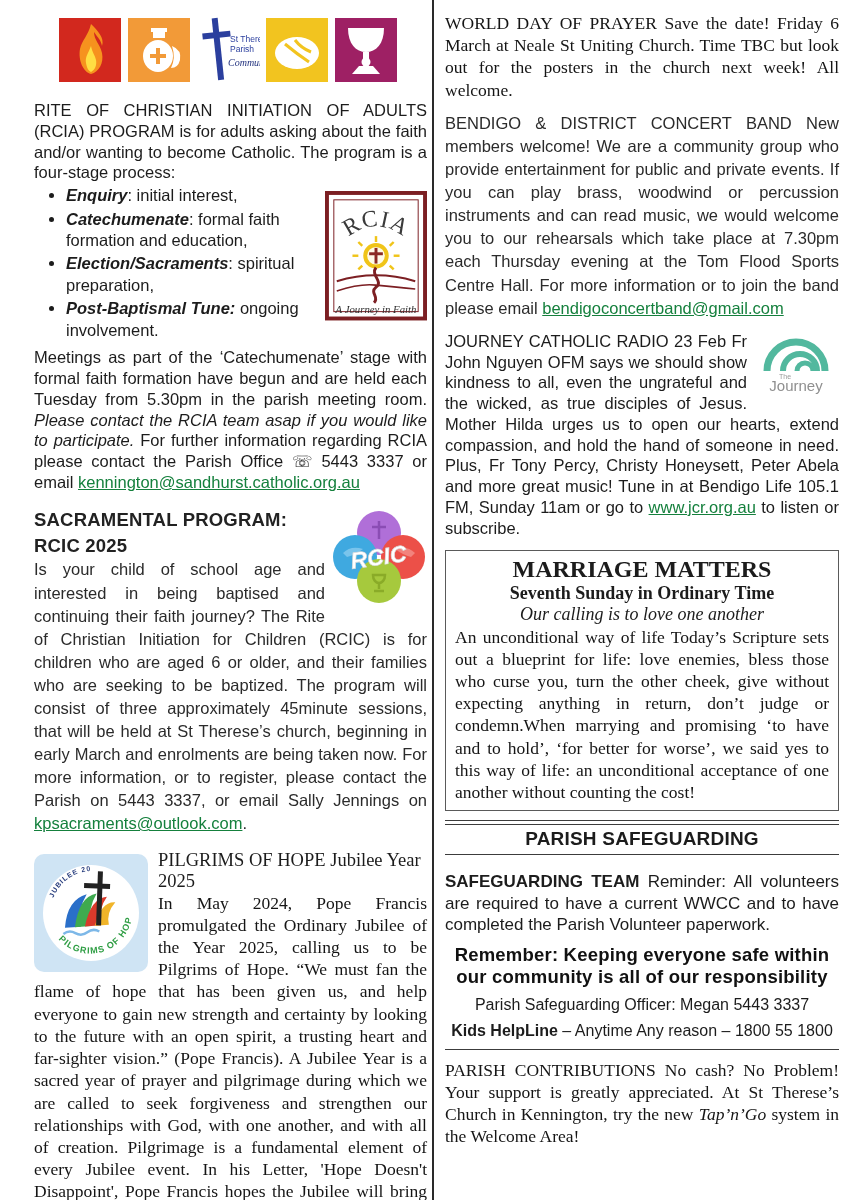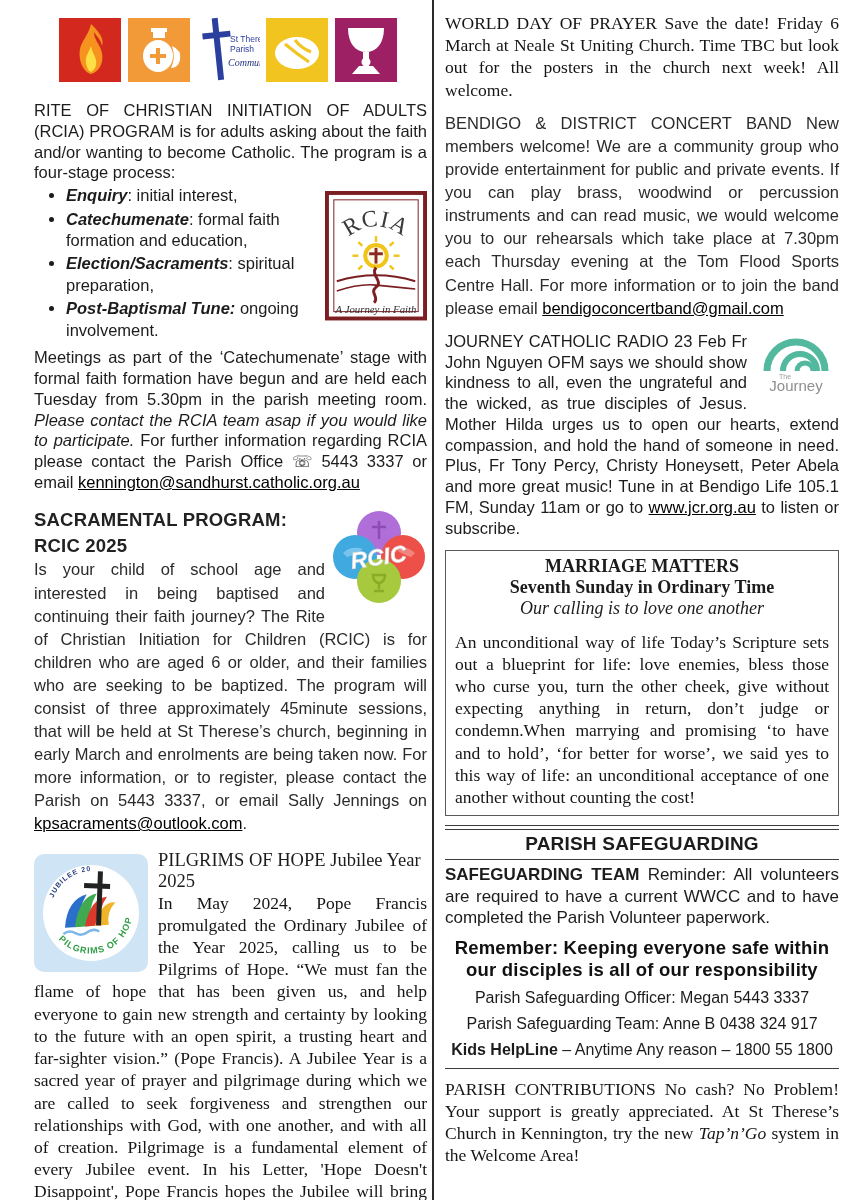--- a/index.html
+++ b/index.html
@@ -26,7 +26,7 @@
   .serif { font-family:"Liberation Serif", serif; font-size:17.5px; line-height:1.27; text-align:justify; color:#151515; }
   .cand  { font-family:"Liberation Sans", sans-serif; font-size:16.5px; line-height:1.4; text-align:justify; color:#2b2b2b; }
   b.inline { font-weight:normal; }
-  .link { color:#000000; text-decoration:underline; cursor:pointer; }
+  .link { color:#15803d; text-decoration:underline; cursor:pointer; }
   .it { font-style:italic; }
 
   

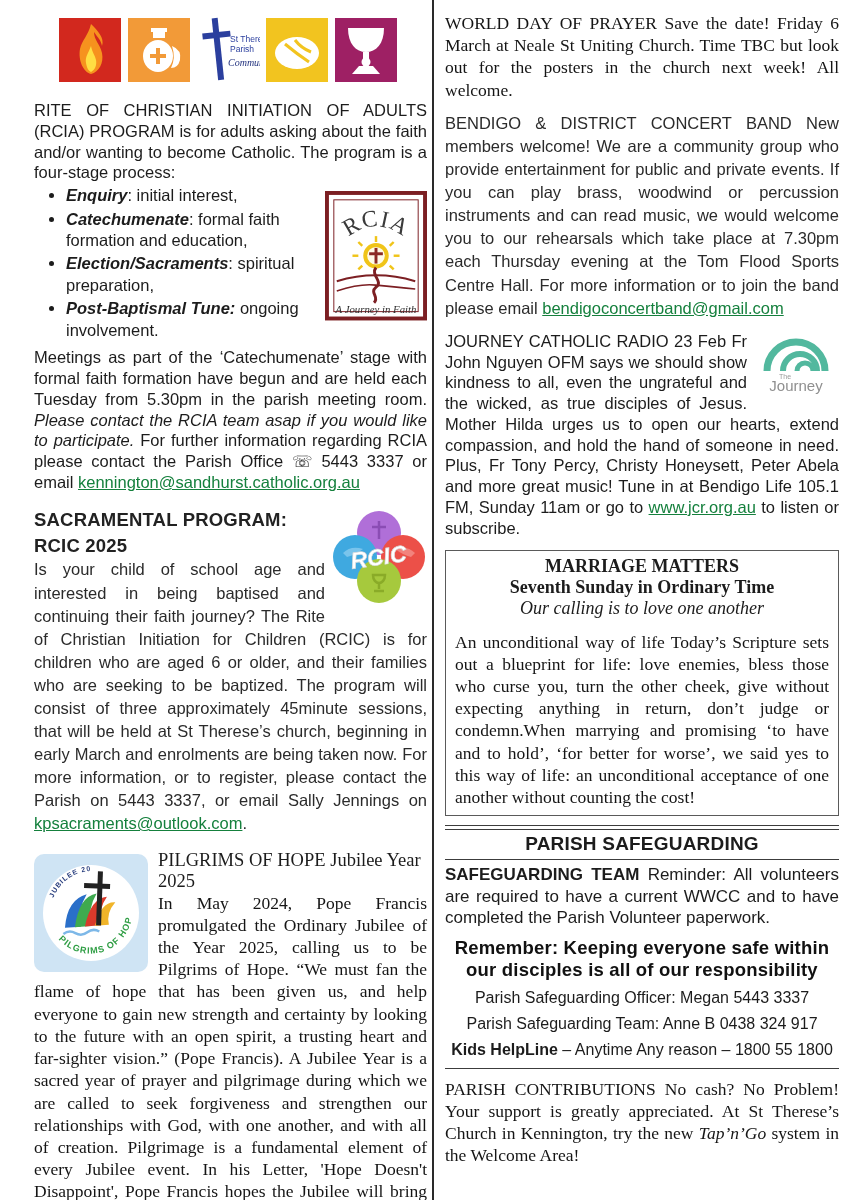--- a/index.html
+++ b/index.html
@@ -59,7 +59,7 @@
     padding:5px 9px 7px 9px;
     margin:2px 0 9px 0;
   }
-  .marriage-box .t1 { font-family:"Liberation Serif", serif; font-weight:bold; font-size:18px; text-align:center; }
+  .marriage-box .t1 { font-family:"Liberation Serif", serif; font-weight:bold; font-size:24px; text-align:center; }
   .marriage-box .t2 { font-family:"Liberation Serif", serif; font-weight:bold; font-size:18px; text-align:center; }
   .marriage-box .t3 { font-family:"Liberation Serif", serif; font-style:italic; font-size:18px; text-align:center; }
   .marriage-box .bd { margin-top:12px; }

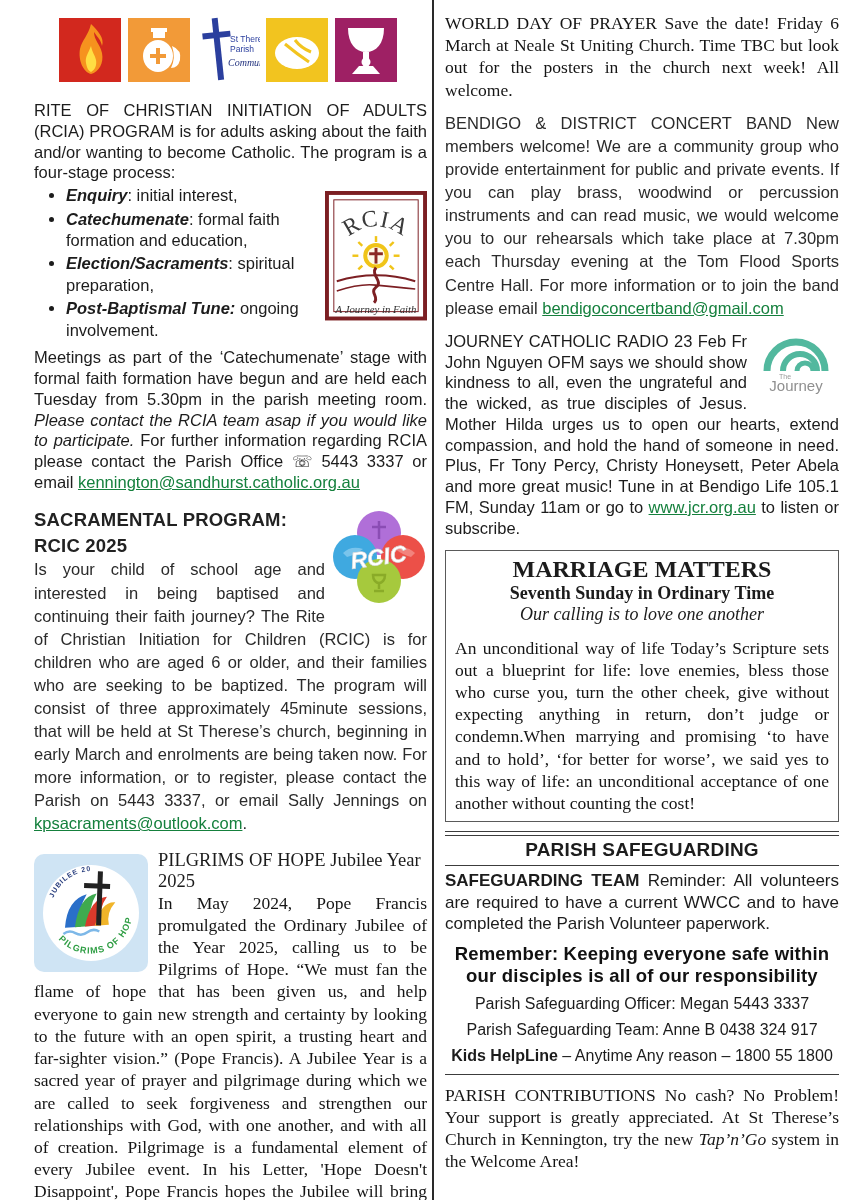--- a/index.html
+++ b/index.html
@@ -62,7 +62,7 @@
   .marriage-box .t1 { font-family:"Liberation Serif", serif; font-weight:bold; font-size:24px; text-align:center; }
   .marriage-box .t2 { font-family:"Liberation Serif", serif; font-weight:bold; font-size:18px; text-align:center; }
   .marriage-box .t3 { font-family:"Liberation Serif", serif; font-style:italic; font-size:18px; text-align:center; }
-  .marriage-box .bd { margin-top:12px; }
+  .marriage-box .bd { margin-top:1px; }
 
   .rule { border-top:1.6px solid #3c3c3c; }
   .rule-pair { border-top:1.6px solid #3c3c3c; border-bottom:1.6px solid #3c3c3c; height:5px; }

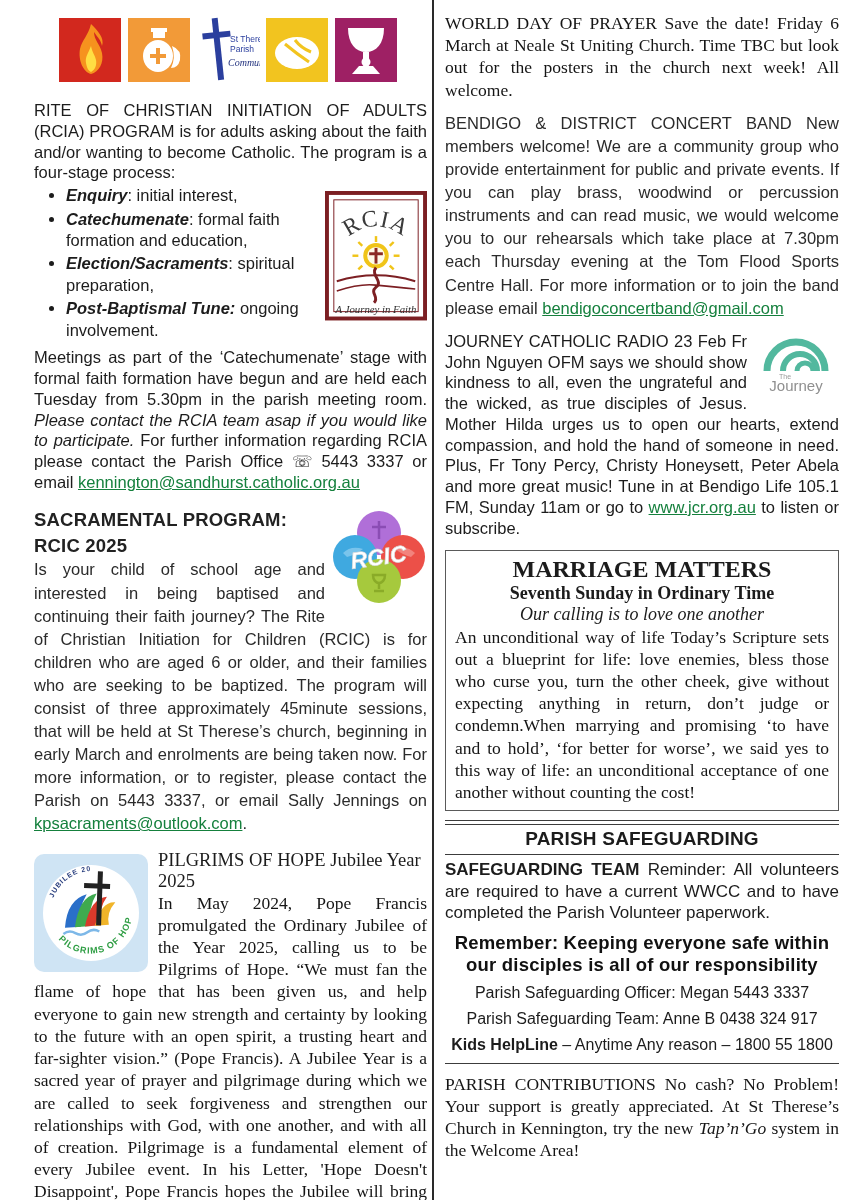--- a/index.html
+++ b/index.html
@@ -67,7 +67,7 @@
   .rule { border-top:1.6px solid #3c3c3c; }
   .rule-pair { border-top:1.6px solid #3c3c3c; border-bottom:1.6px solid #3c3c3c; height:5px; }
   .sg-title { font-weight:bold; font-size:19px; text-align:center; padding:3px 0 4px 0; letter-spacing:.2px; }
-  .sg-team { margin-top:4px; font-size:17px; line-height:1.27; text-align:justify; }
+  .sg-team { margin-top:16px; font-size:17px; line-height:1.27; text-align:justify; }
   .sg-remember {
     margin:8px 0 6px 0; text-align:center; font-weight:bold; font-size:18.5px; line-height:1.18;
     letter-spacing:.2px; color:#111;

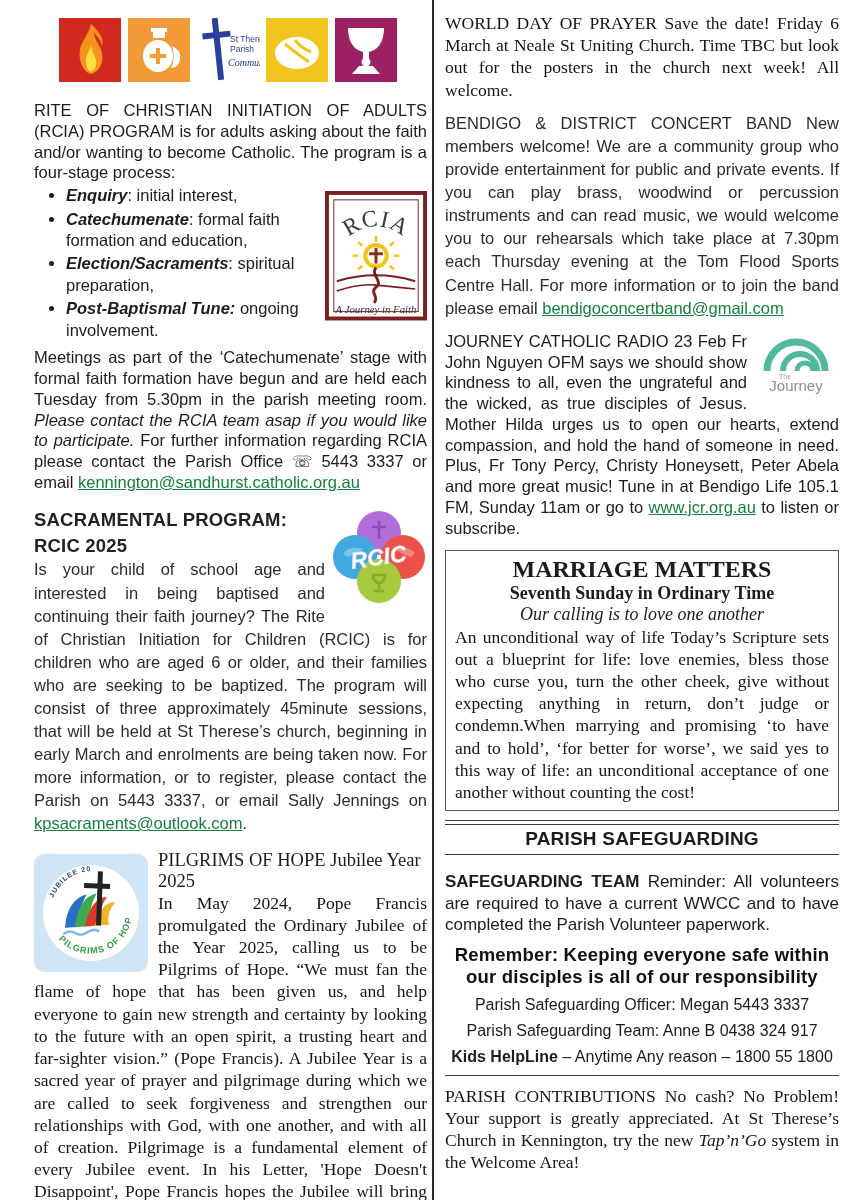--- a/index.html
+++ b/index.html
@@ -251,7 +251,7 @@
         <div class="sg-title">PARISH SAFEGUARDING</div>
         <div class="rule"></div>
         <p class="sg-team"><b>SAFEGUARDING TEAM</b><span> Reminder: All volunteers are required to have a current WWCC and to have completed the Parish Volunteer paperwork.</span></p>
-        <div class="sg-remember">Remember: Keeping everyone safe within our disciples is all of our responsibility</div>
+        <div class="sg-remember">Remember: Keeping everyone safe within our community is all of our responsibility</div>
         <div class="sg-line"><span>Parish Safeguarding Officer: Megan  5443 3337</span></div>
         <div class="sg-line"><span>Parish Safeguarding Team: Anne B  0438 324 917</span></div>
         <div class="sg-line"><b>Kids HelpLine</b><span> – Anytime Any reason – 1800 55 1800</span></div>

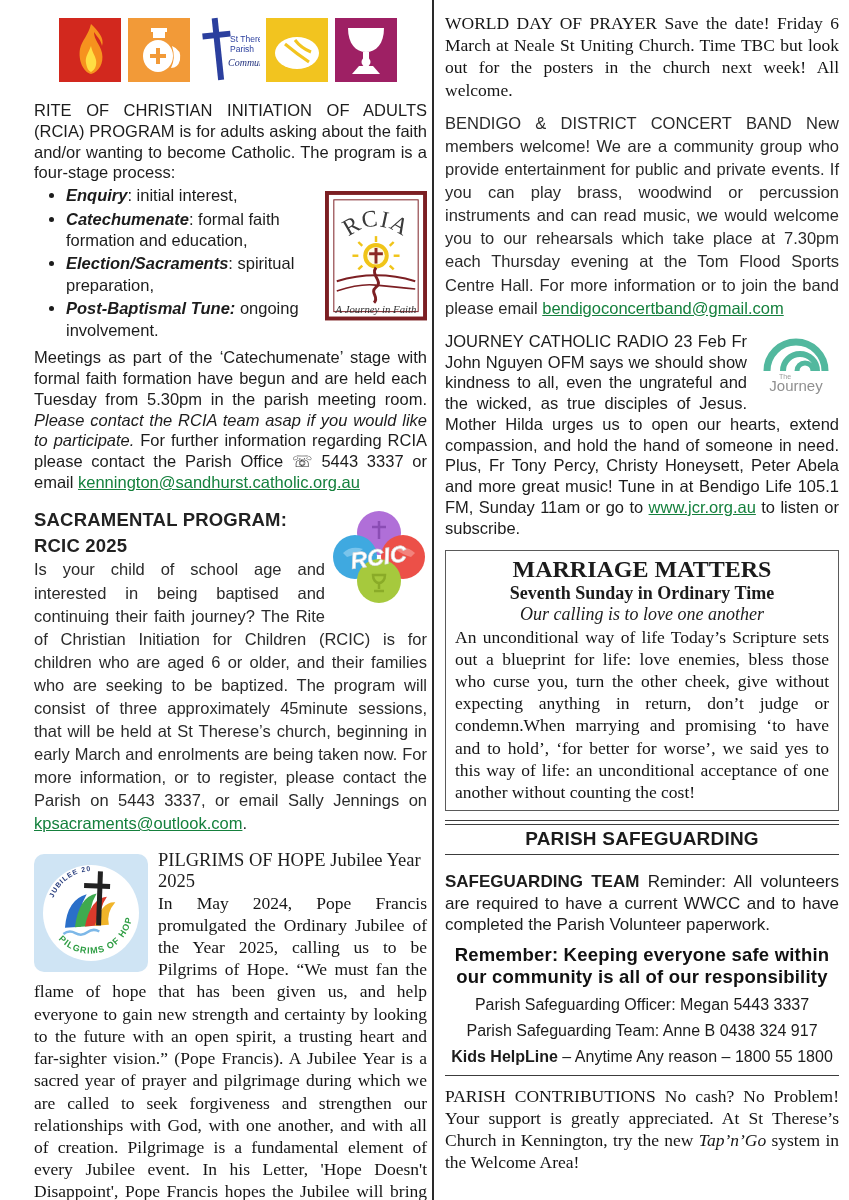--- a/index.html
+++ b/index.html
@@ -253,7 +253,6 @@
         <p class="sg-team"><b>SAFEGUARDING TEAM</b><span> Reminder: All volunteers are required to have a current WWCC and to have completed the Parish Volunteer paperwork.</span></p>
         <div class="sg-remember">Remember: Keeping everyone safe within our community is all of our responsibility</div>
         <div class="sg-line"><span>Parish Safeguarding Officer: Megan  5443 3337</span></div>
-        <div class="sg-line"><span>Parish Safeguarding Team: Anne B  0438 324 917</span></div>
         <div class="sg-line"><b>Kids HelpLine</b><span> – Anytime Any reason – 1800 55 1800</span></div>
         <div class="rule sg-bottom-rule"></div>
       </div>

